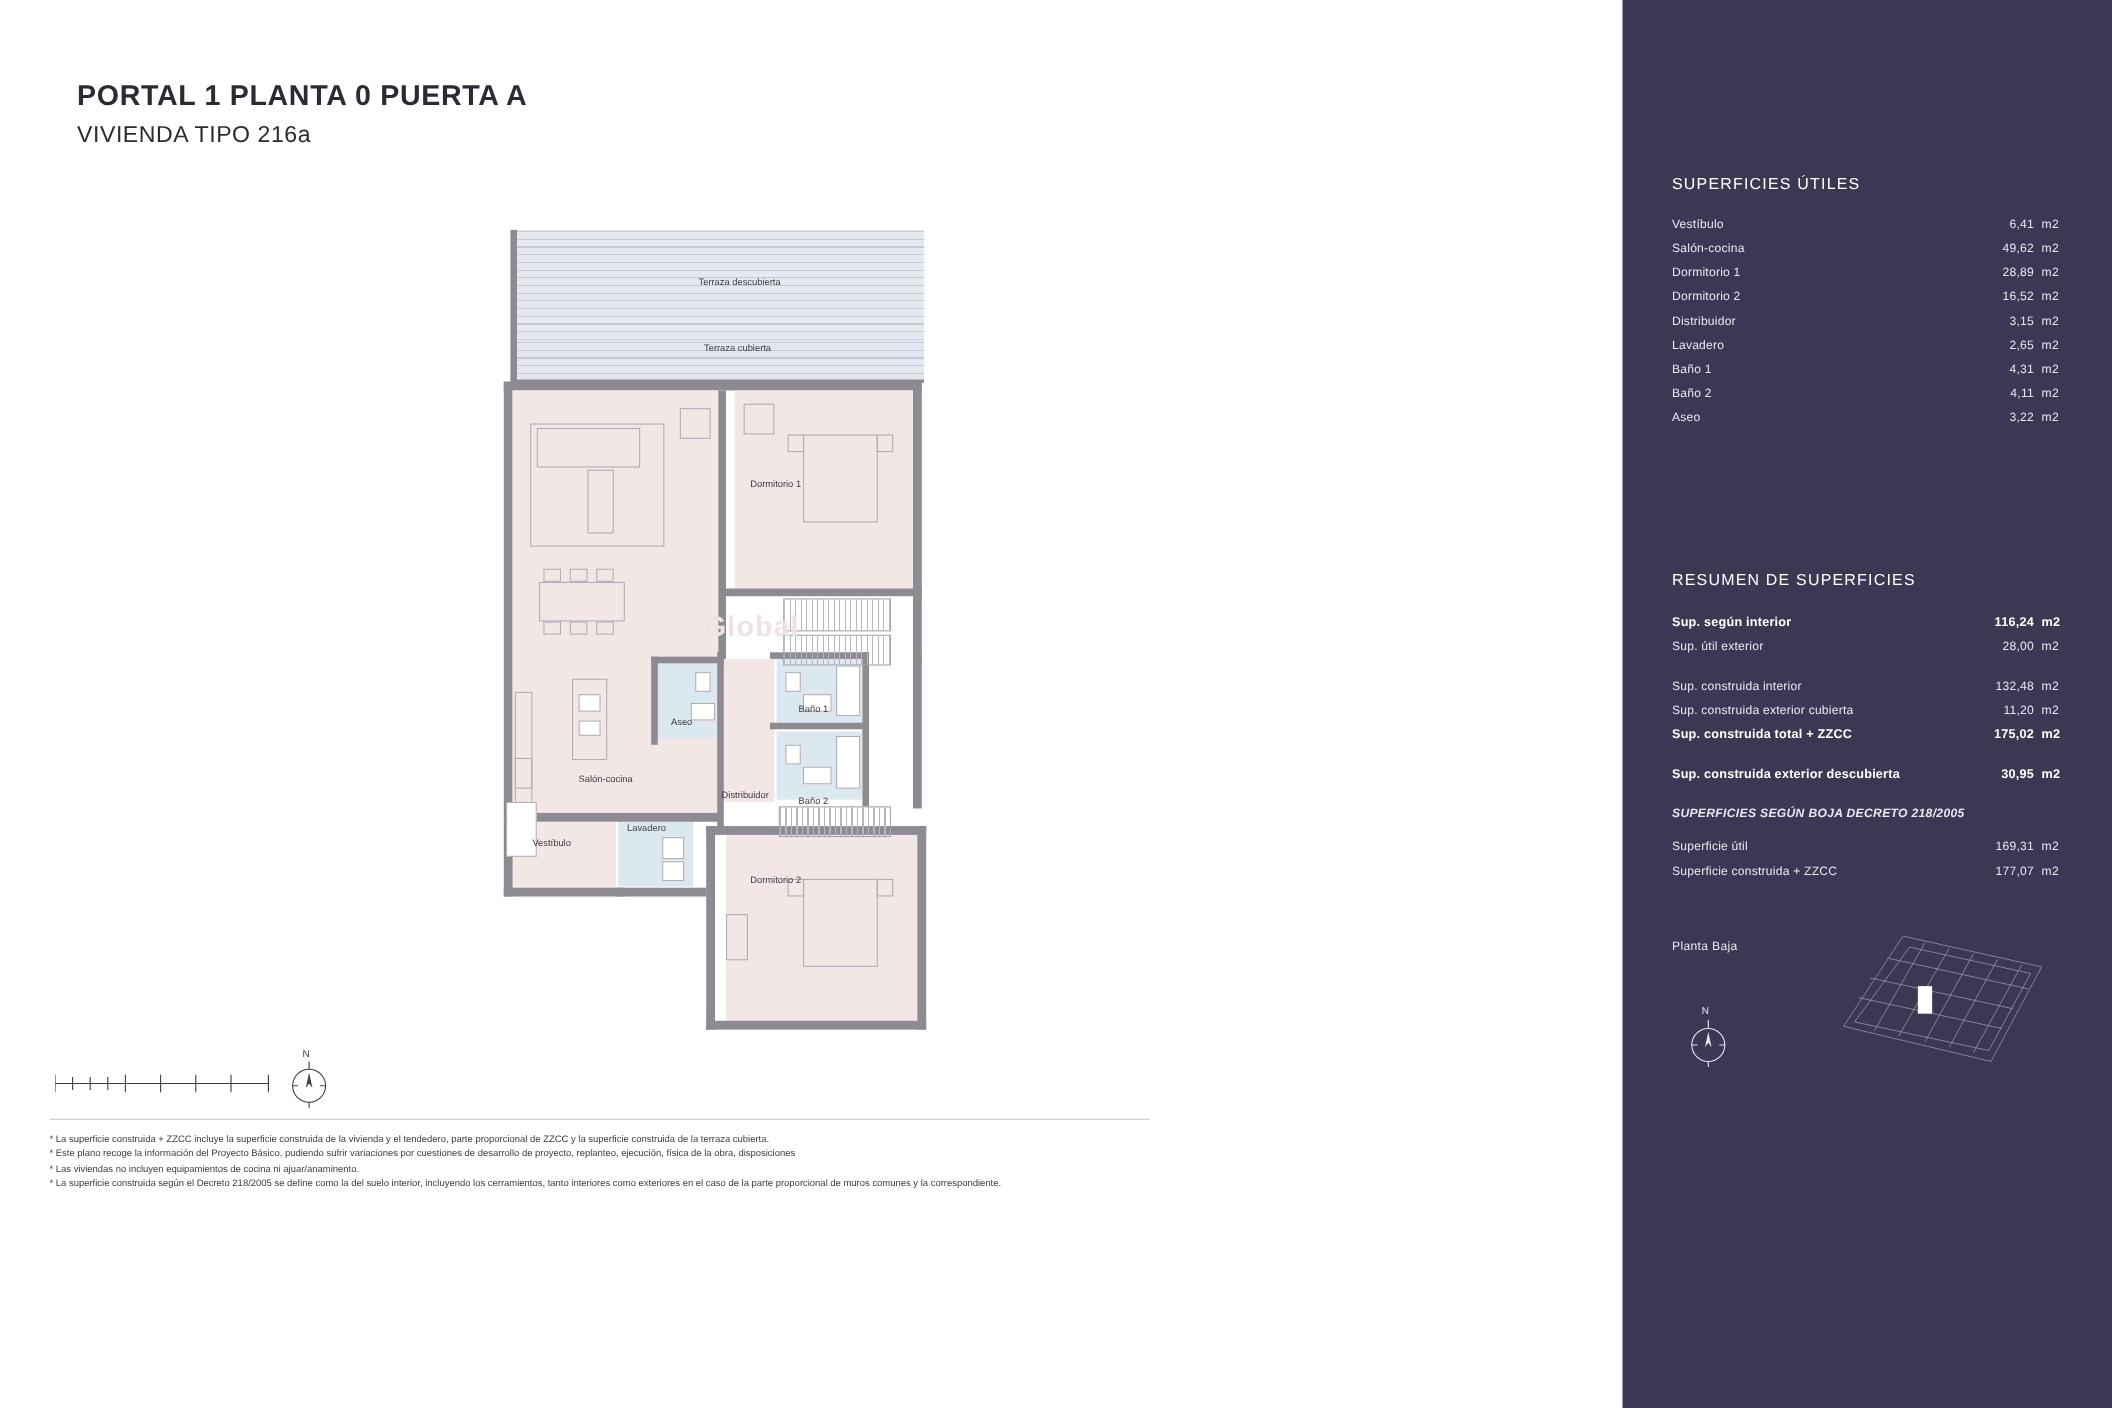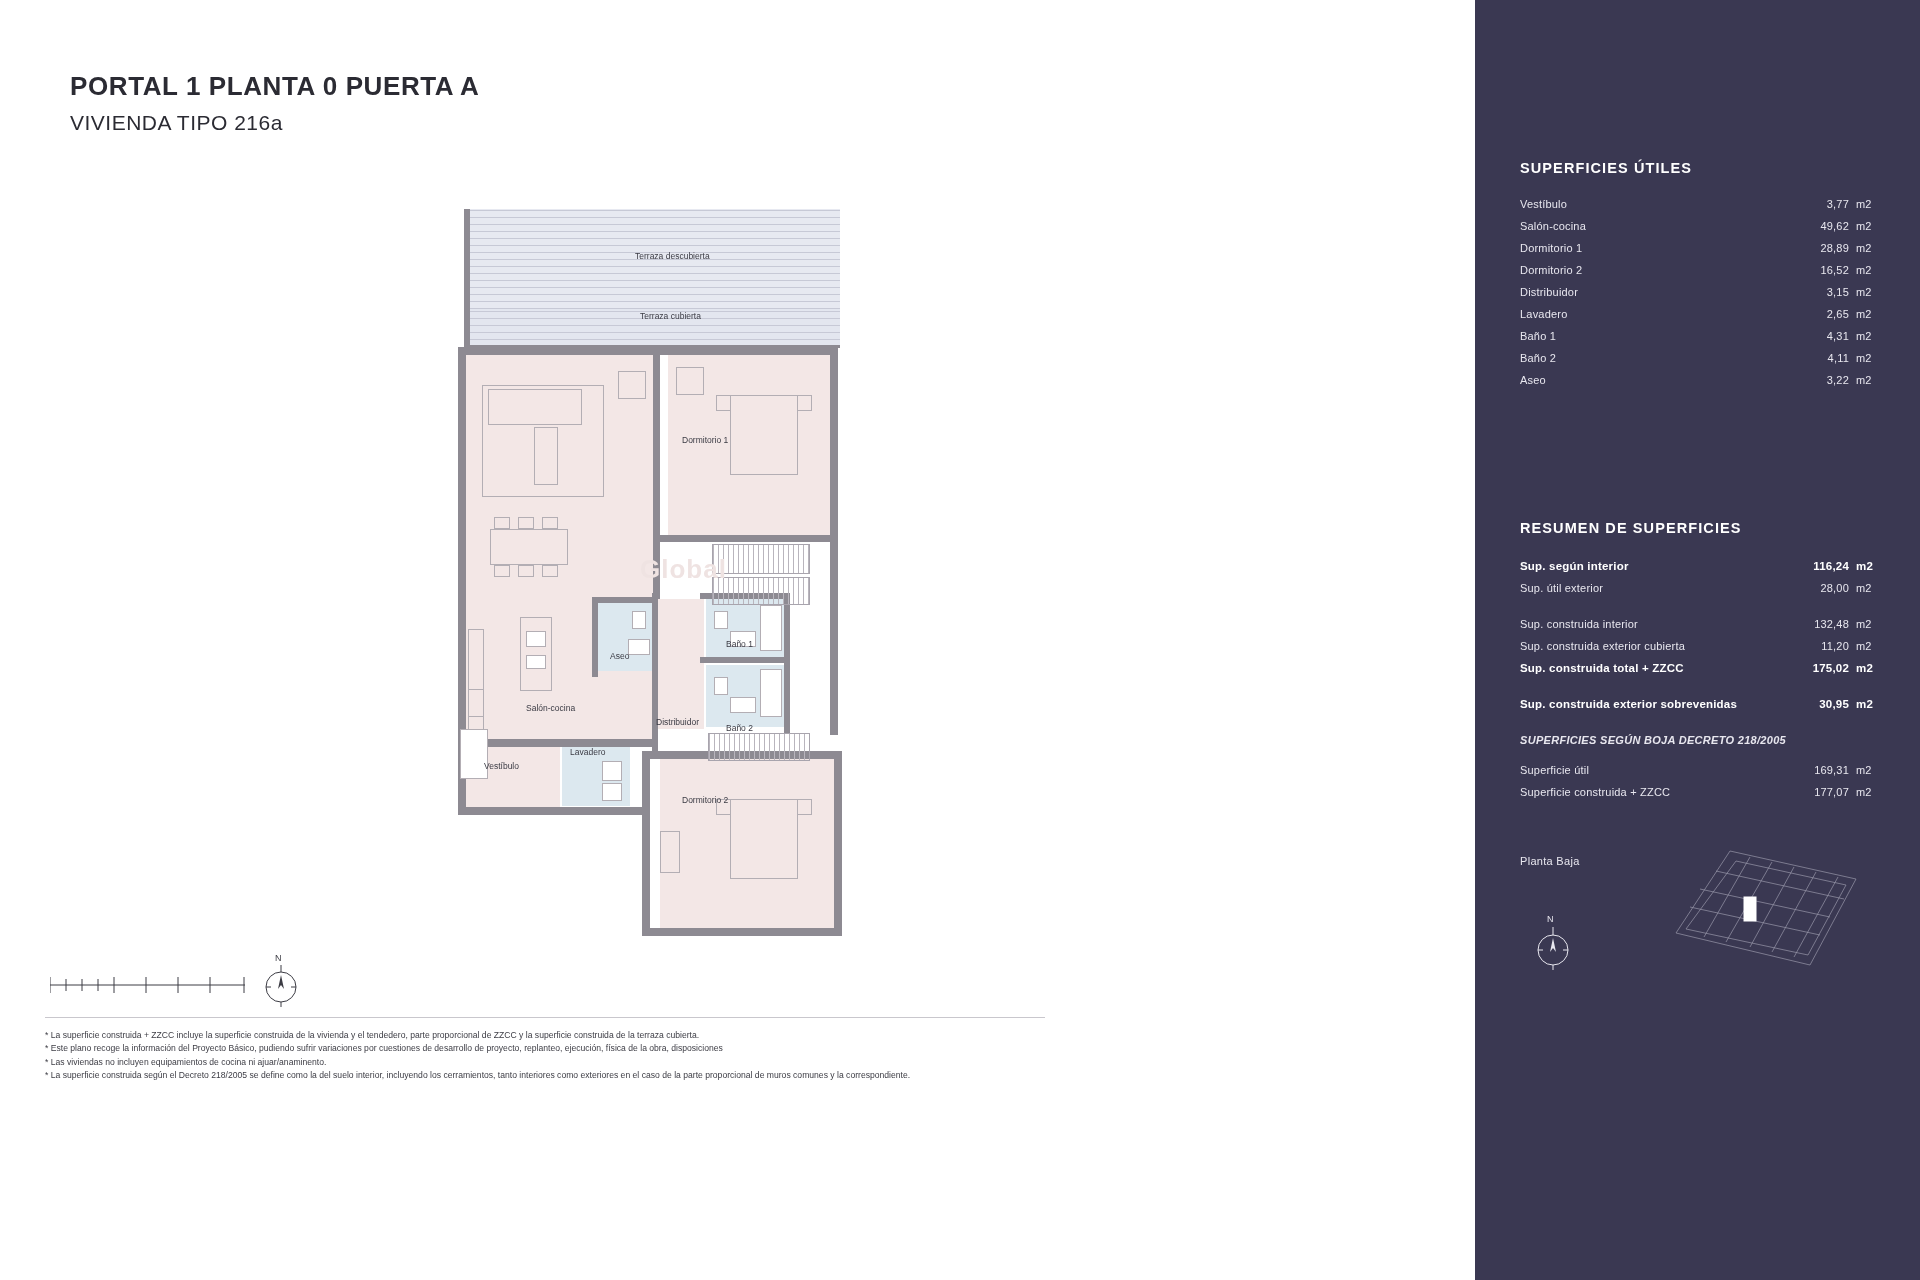--- a/index.html
+++ b/index.html
@@ -19,7 +19,7 @@
   
   .panel{position:absolute;left:1475px;top:0;width:445px;height:1280px;background:#3a3852;color:#ffffff;}
   .panel h3{
-    font-size:14.5px;font-weight:bold;letter-spacing:1.1px;margin:0;color:#ffffff;
+    font-size:14.5px;font-weight:normal;letter-spacing:1.1px;margin:0;color:#ffffff;
   }
   .panel-sec{position:absolute;left:45px;width:360px;}
   .row{display:flex;justify-content:space-between;align-items:baseline;font-size:11px;color:#e8e7ef;margin-top:10px;letter-spacing:.2px;}

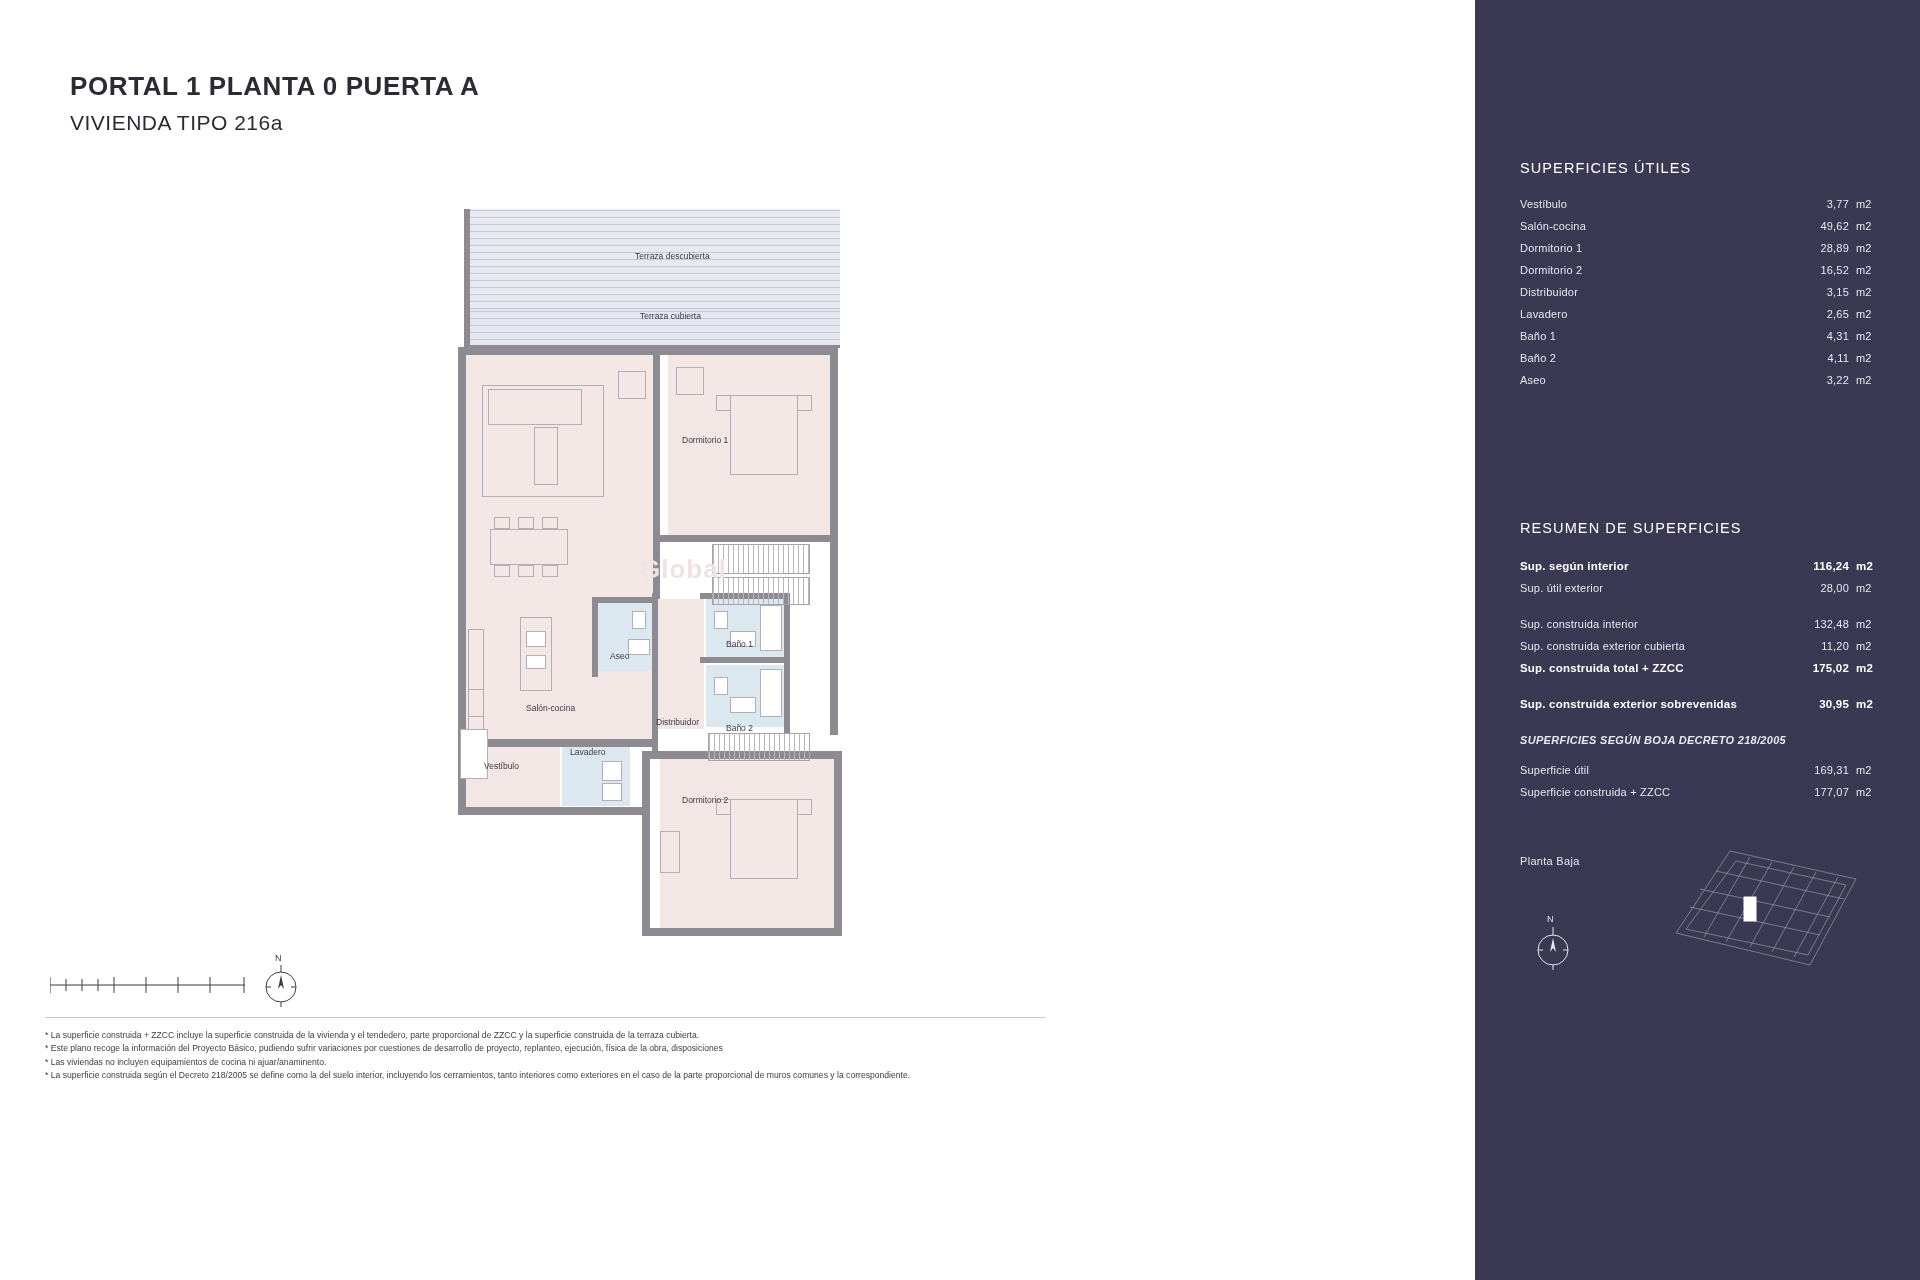--- a/index.html
+++ b/index.html
@@ -227,7 +227,7 @@
         <div class="row">
           <span class="lbl">Vestíbulo</span>
           <span class="val">
-            <span class="num">3,77</span>
+            <span class="num">6,41</span>
             <span class="unit">m2</span>
           </span>
         </div>

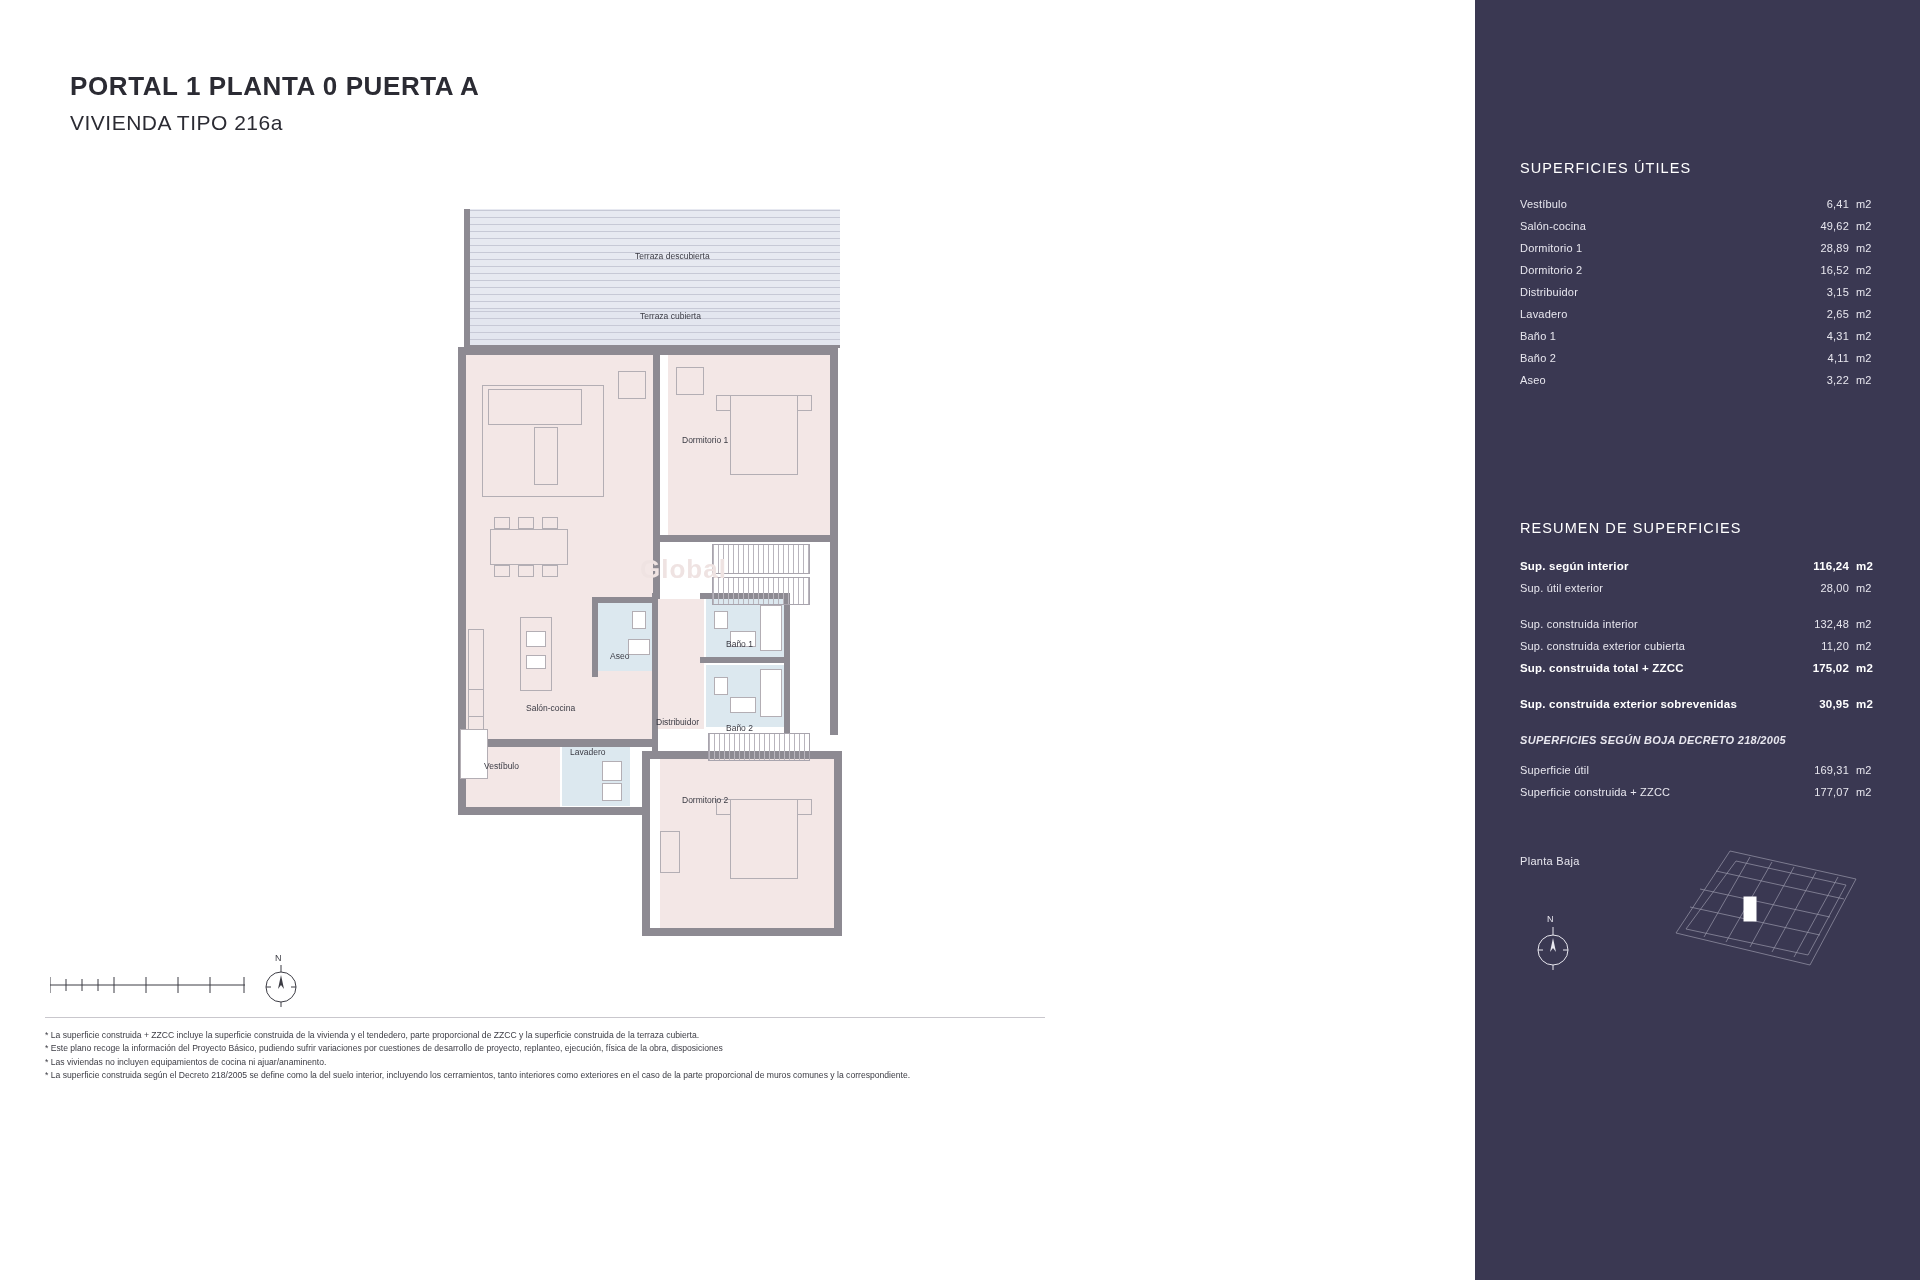--- a/index.html
+++ b/index.html
@@ -336,7 +336,7 @@
     <div class="sep-gap"></div>
     <div id="resumen-c">
         <div class="row bold">
-          <span class="lbl">Sup. construida exterior sobrevenidas</span>
+          <span class="lbl">Sup. construida exterior descubierta</span>
           <span class="val">
             <span class="num">30,95</span>
             <span class="unit">m2</span>

